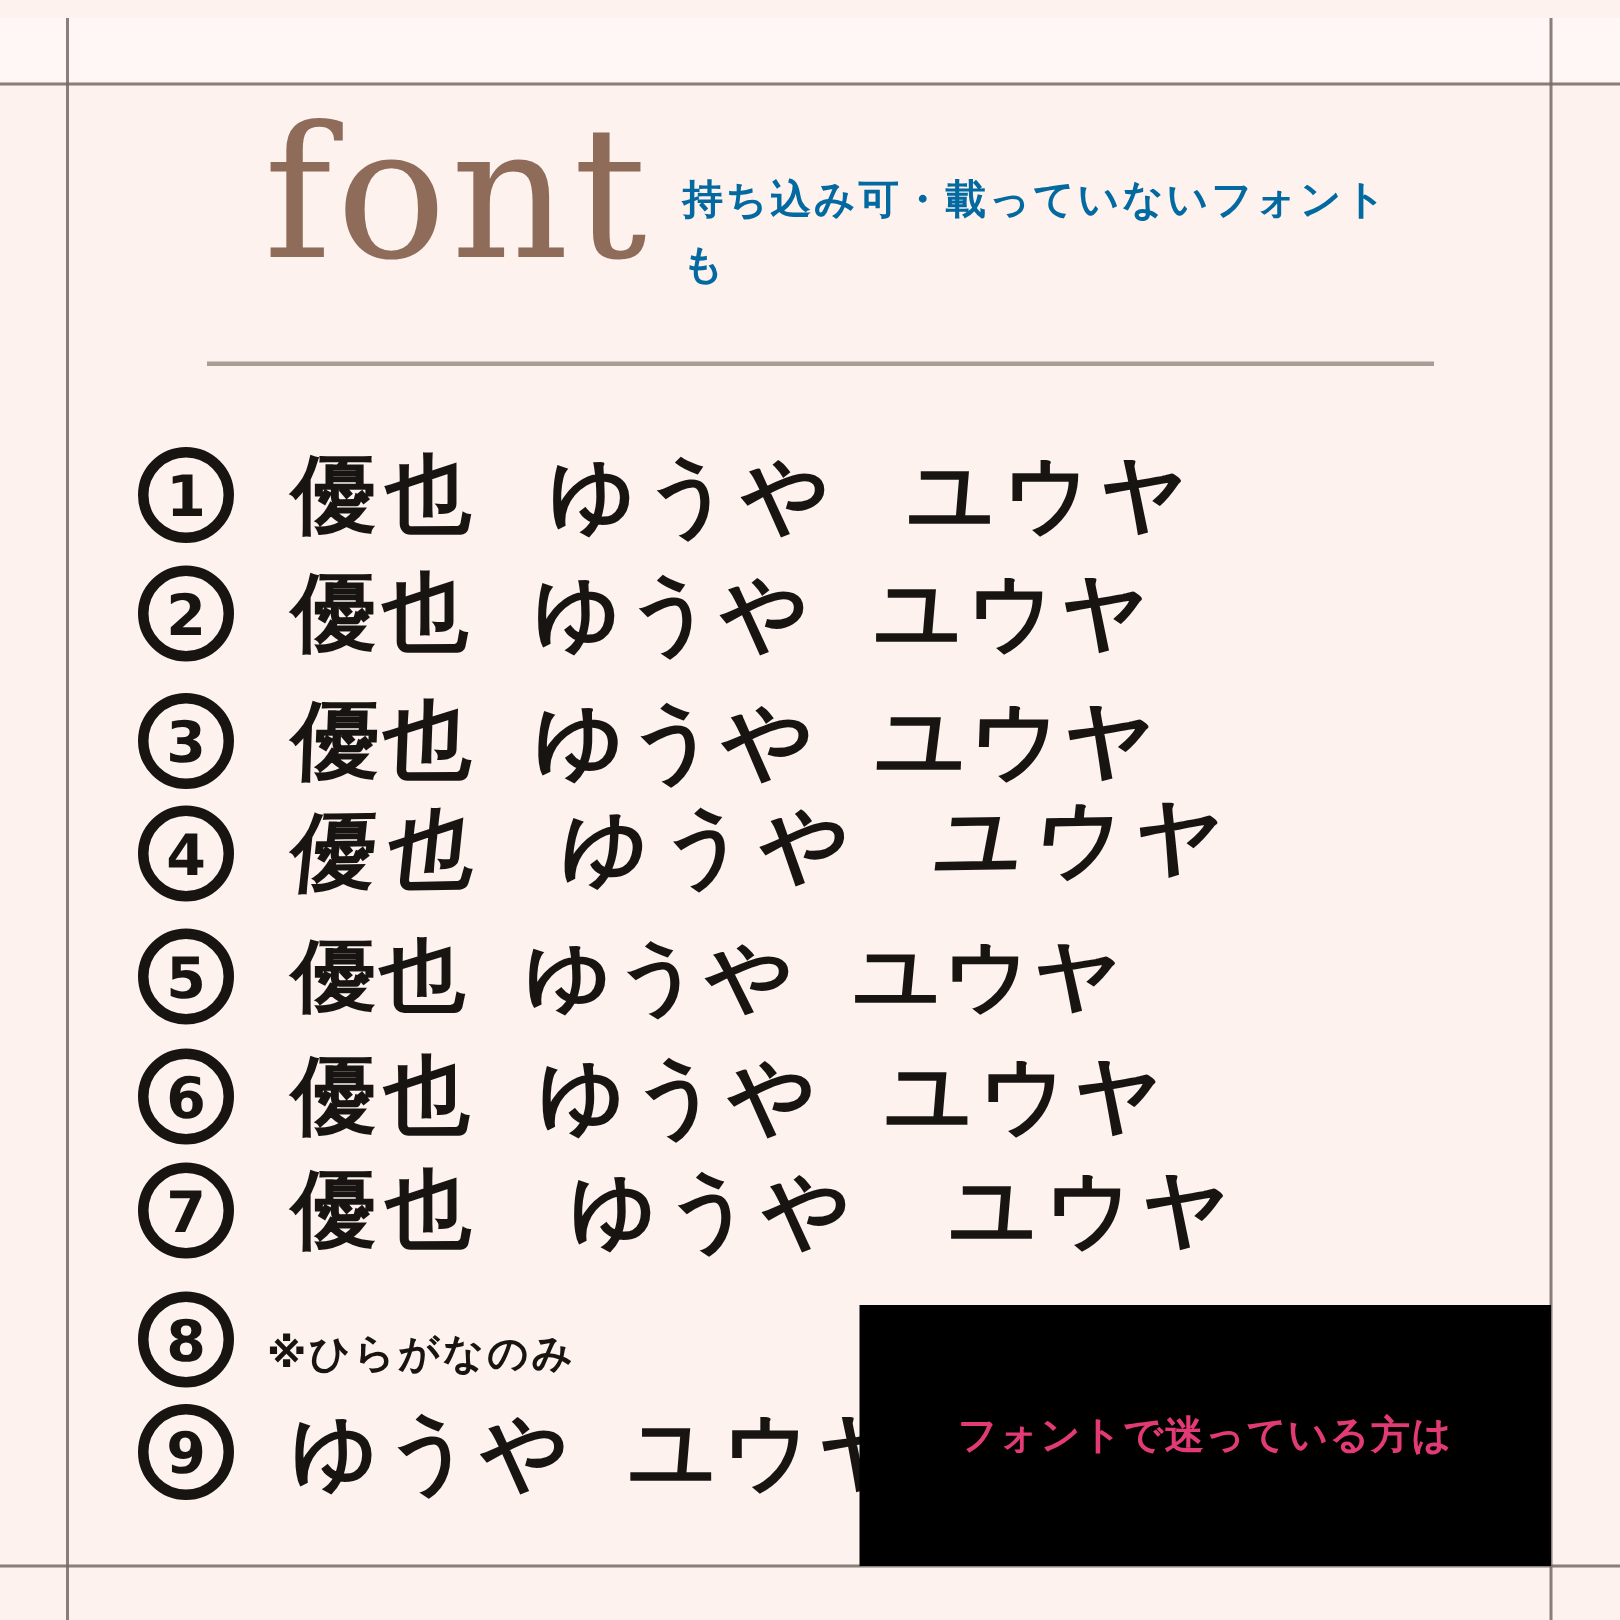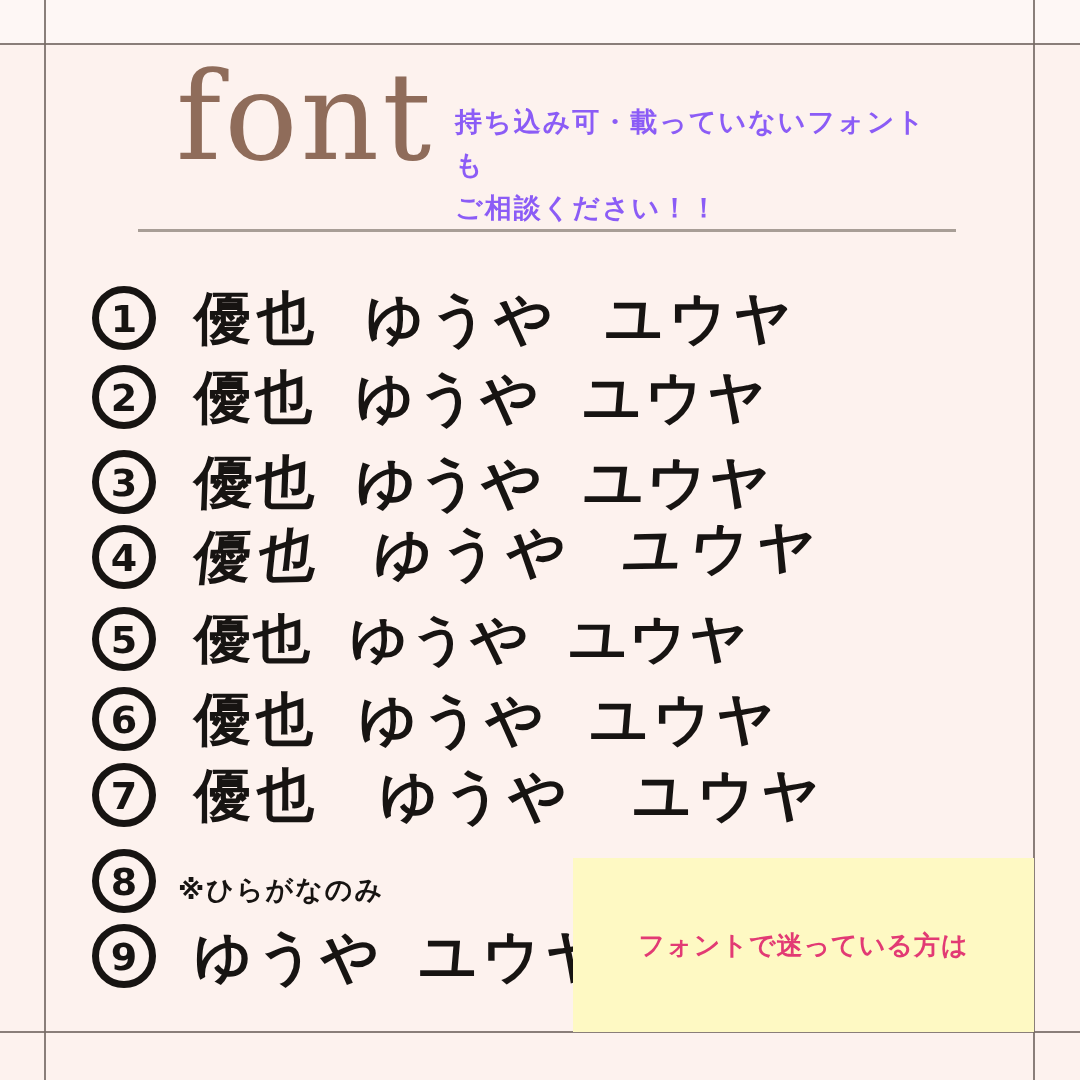--- a/index.html
+++ b/index.html
@@ -9,7 +9,7 @@
     font-family:"DejaVu Sans",sans-serif;
     -webkit-font-smoothing:antialiased;
   }
-  .canvas{position:absolute;inset:0;width:1080px;height:1036px;}
+  .canvas{position:absolute;inset:0;width:1080px;height:1036px;margin-top:12px;}
   
   .top-strip{position:absolute;left:0;top:0;width:1080px;height:43px;background:#fef7f5;}
   

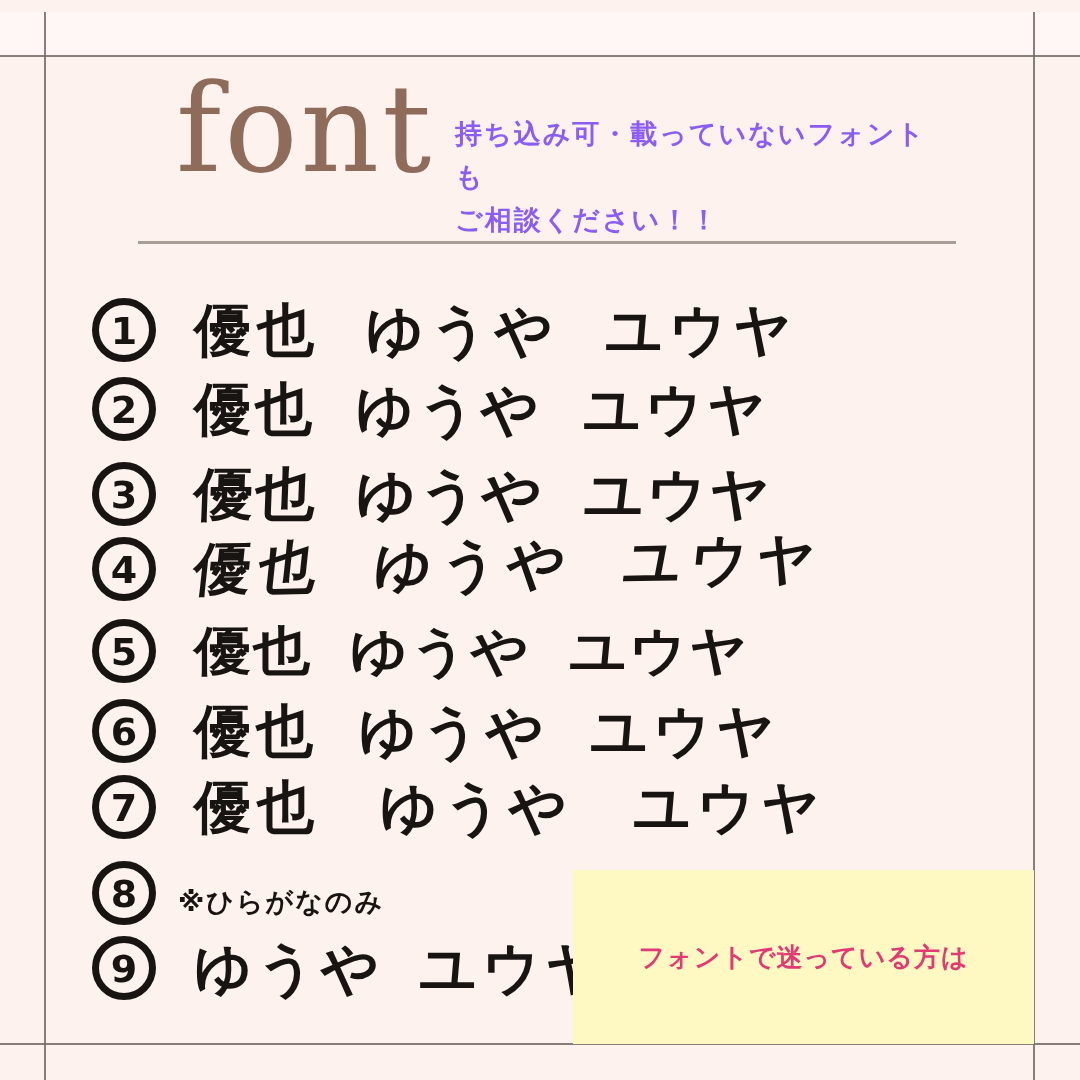--- a/index.html
+++ b/index.html
@@ -30,7 +30,7 @@
   }
   .subtitle{
     position:absolute;left:455px;top:100px;width:500px;
-    font-size:27px;font-weight:bold;color:#8b5cf6;
+    font-size:27px;font-weight:bold;color:#0369a1;
     line-height:1.6;letter-spacing:2px;
   }
   .divider{

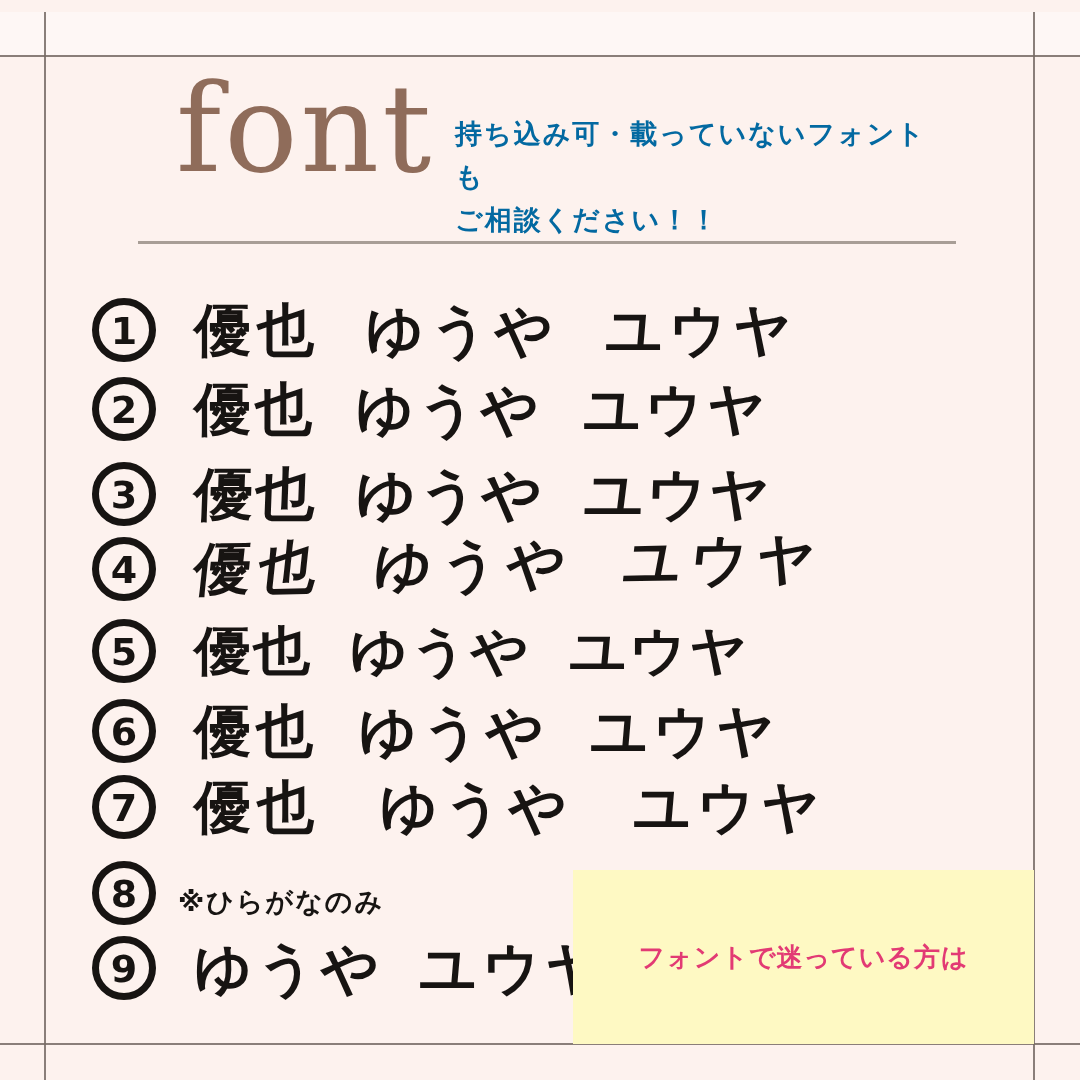--- a/index.html
+++ b/index.html
@@ -98,7 +98,6 @@
 
   <div class="subtitle">
     <div>持ち込み可・載っていないフォントも</div>
-    <div>ご相談ください！！</div>
   </div>
 
   <div class="divider"></div>

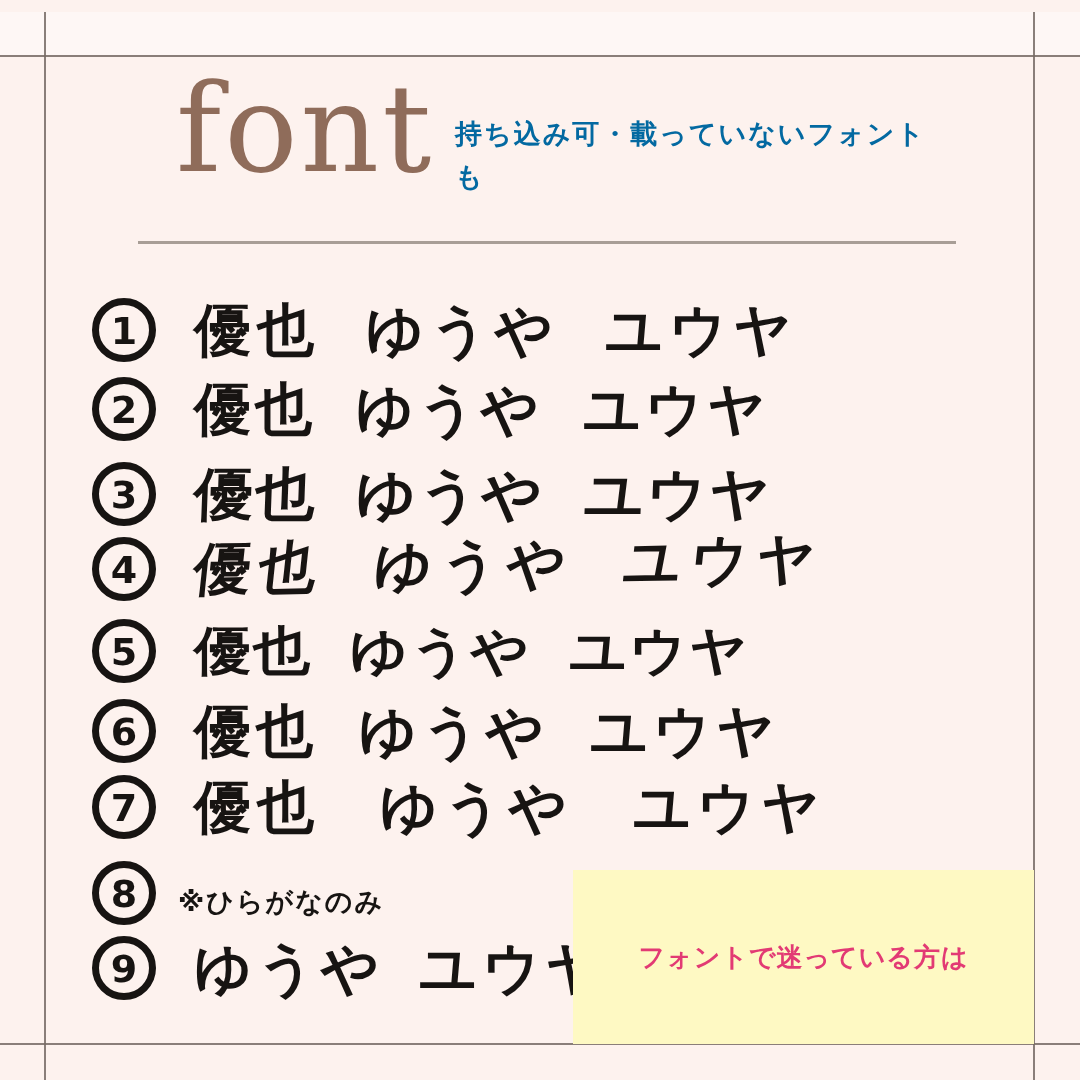--- a/index.html
+++ b/index.html
@@ -74,7 +74,7 @@
   
   .note-box{
     position:absolute;left:573px;top:858px;width:461px;height:174px;
-    background:#fef9c3;
+    background:#000000;
     display:flex;flex-direction:column;align-items:center;justify-content:center;
     text-align:center;
   }

